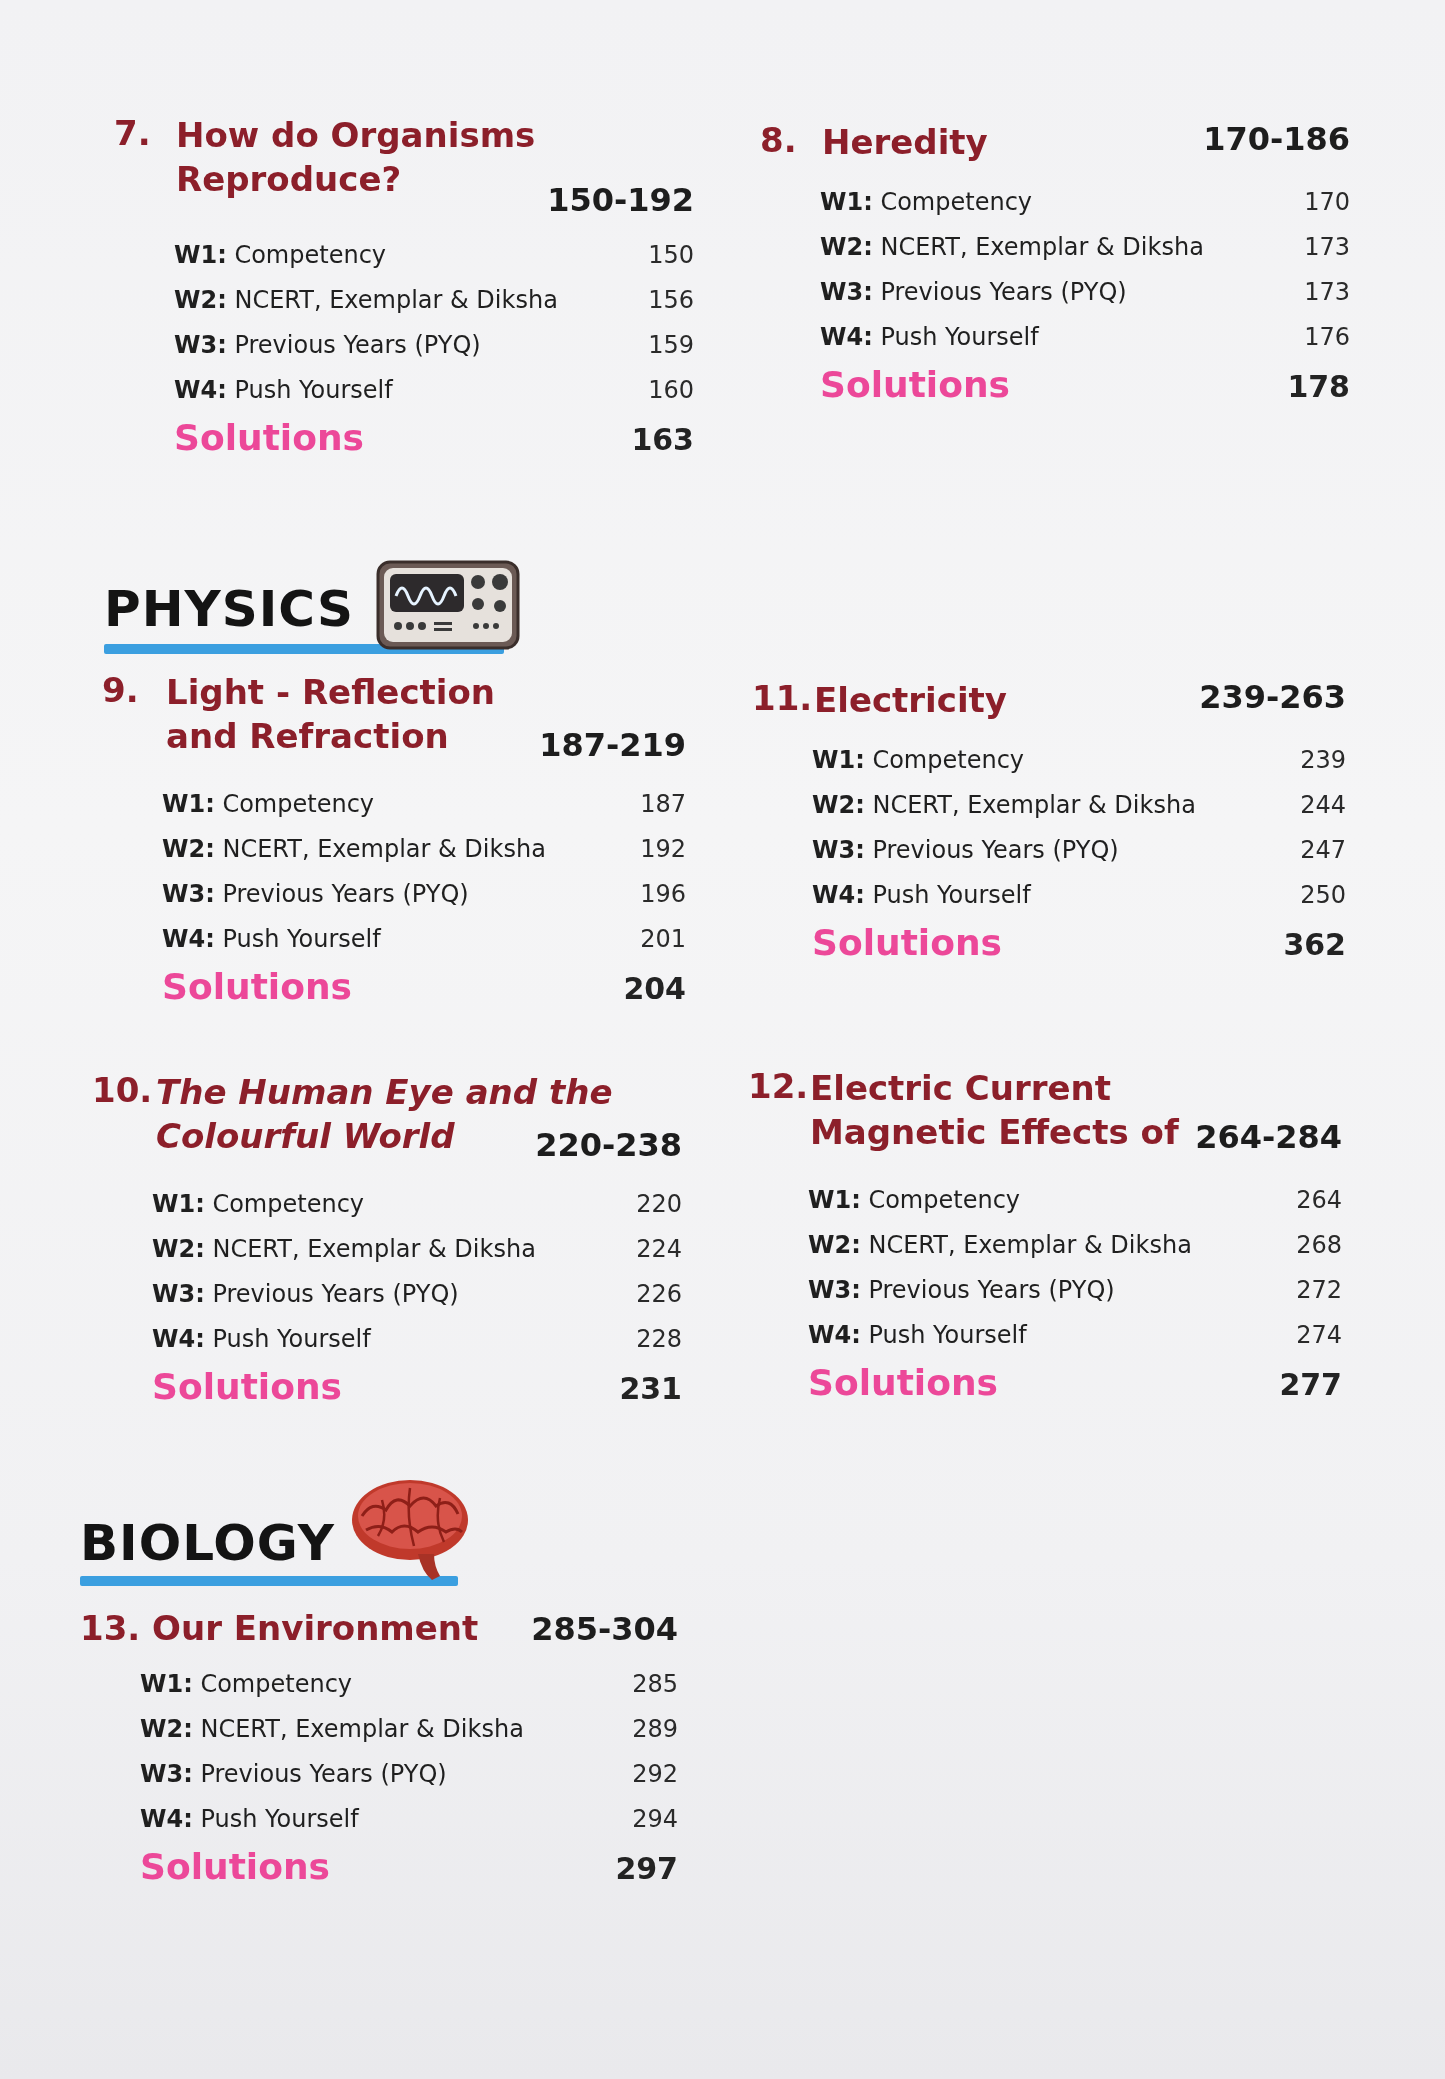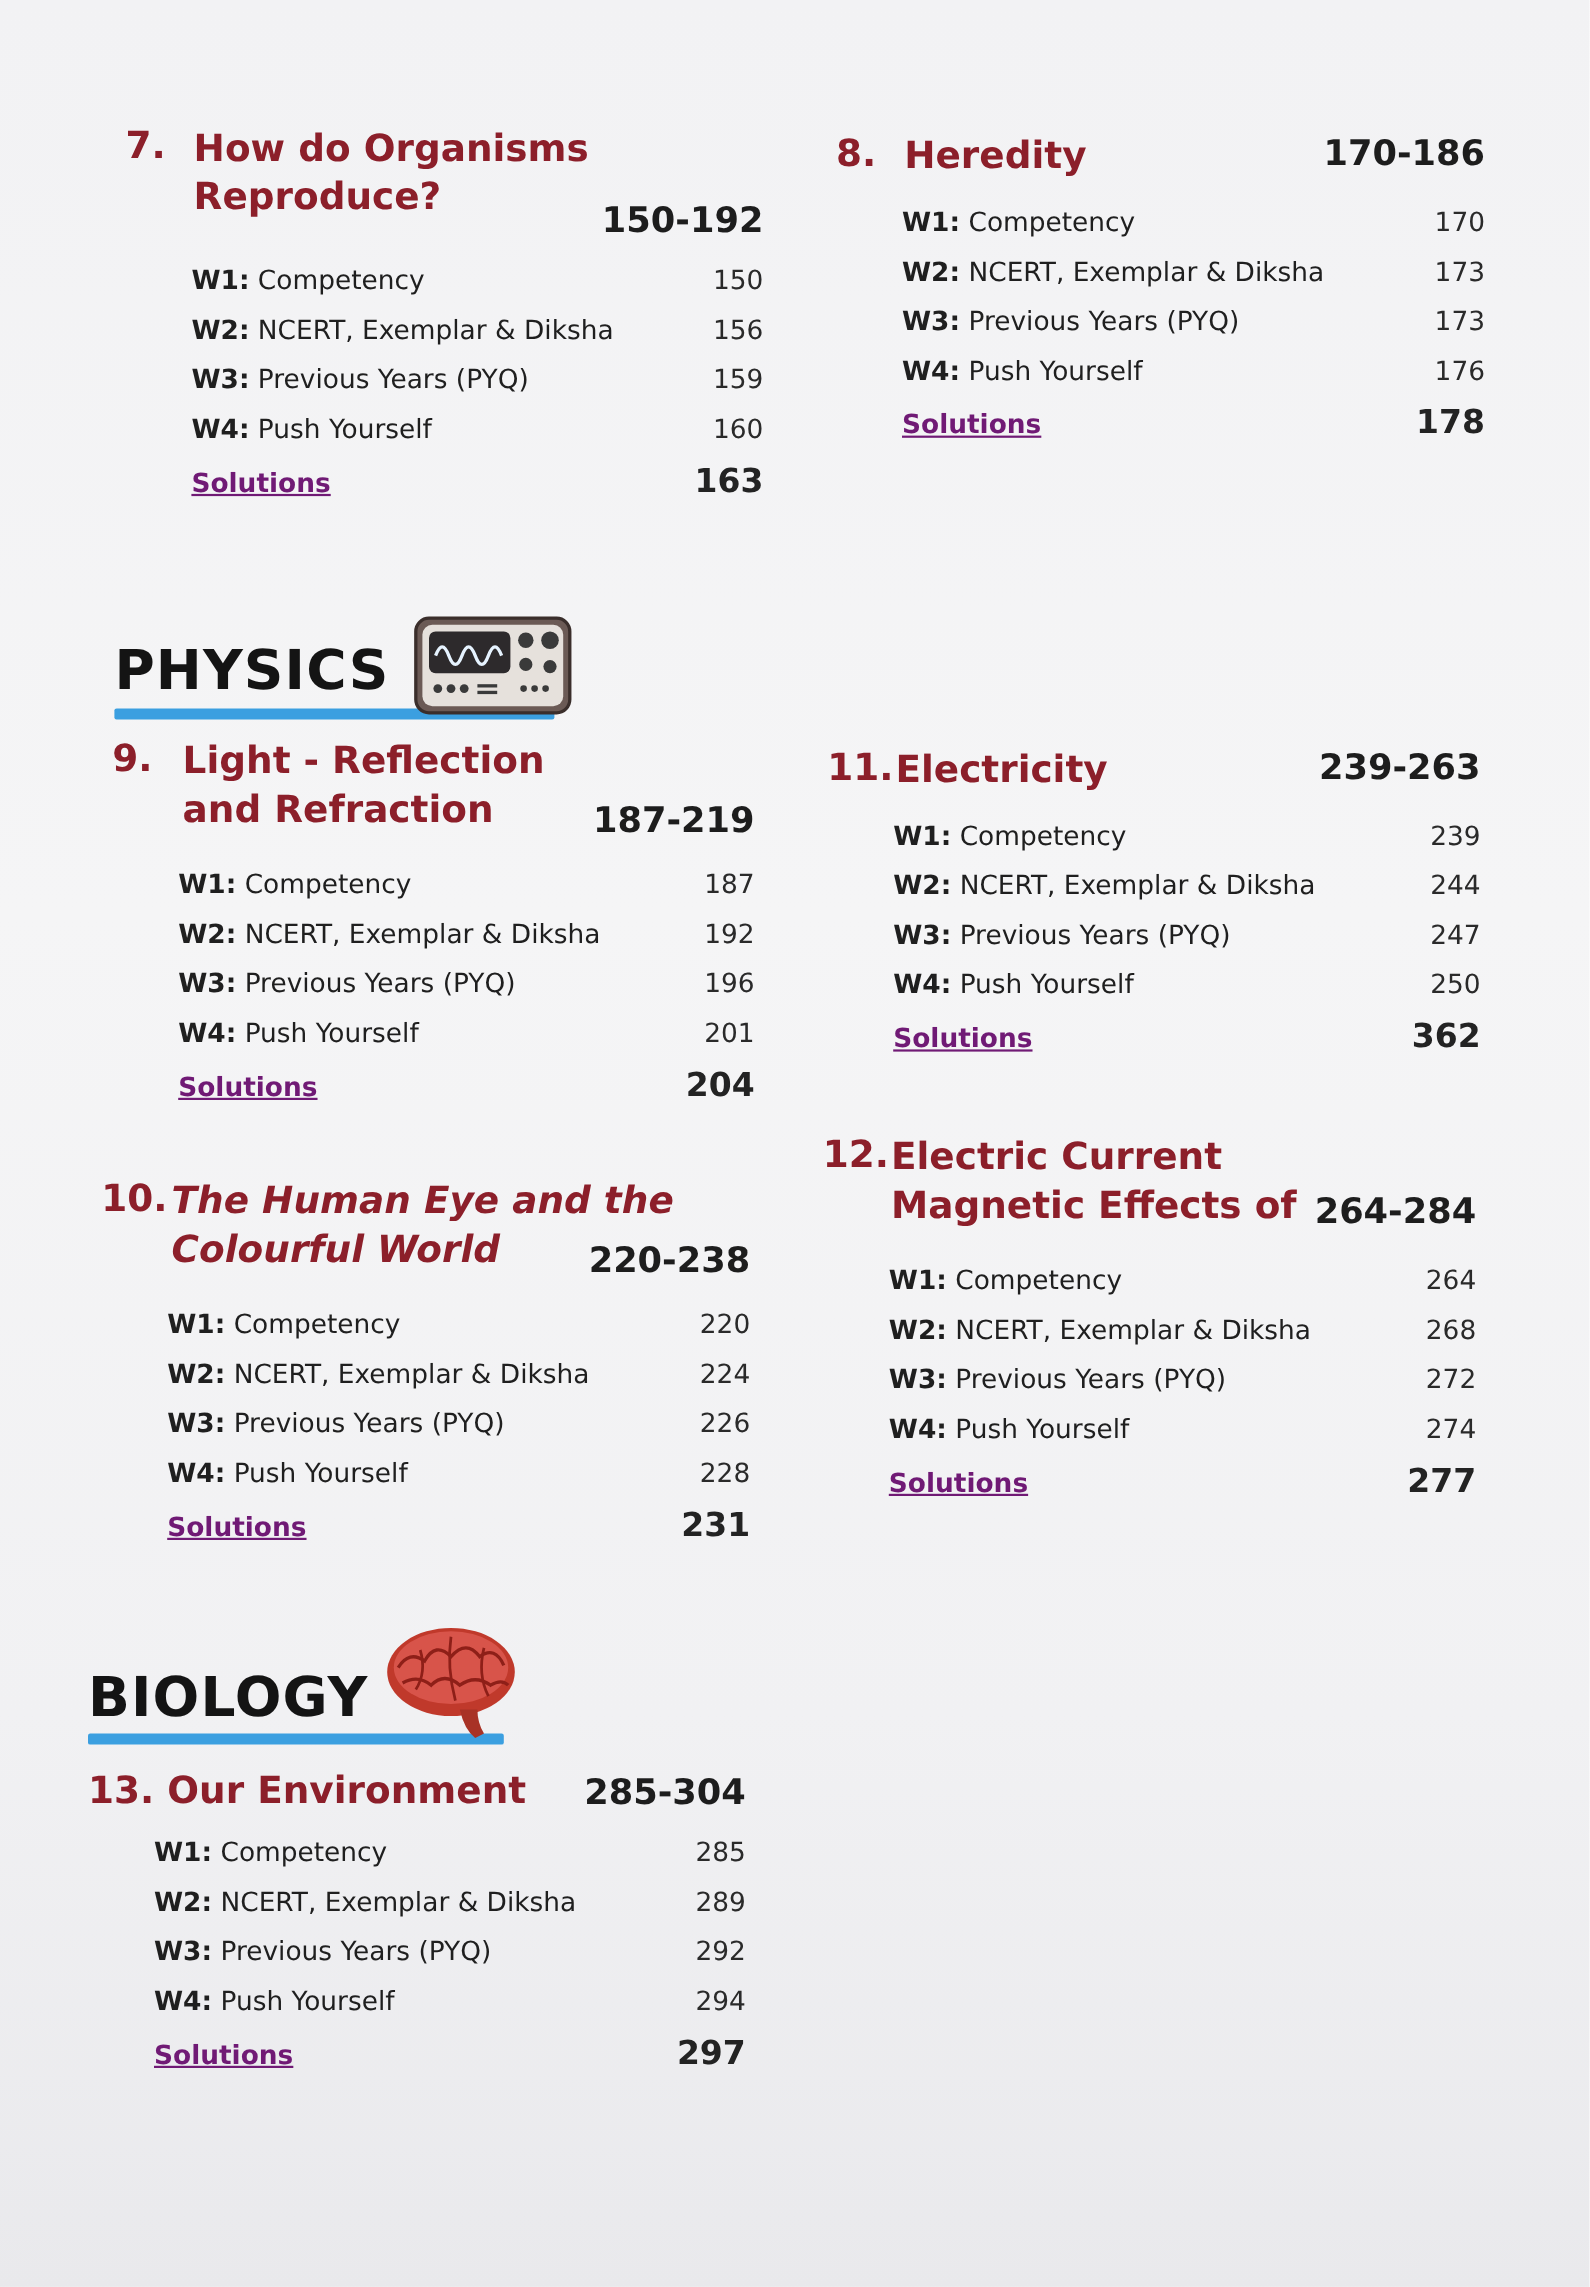--- a/index.html
+++ b/index.html
@@ -30,7 +30,7 @@
   .row .lbl b { font-weight: bold; }
   .row .pg { font-size: 24px; color: #2a2a2a; }
   .row.sol { height: 50px; line-height: 50px; }
-  .row.sol .lbl { color: #701a75; font-weight: bold; font-size: 24px; text-decoration: underline; }
+  .row.sol .lbl { color: #ec4899; font-weight: bold; font-size: 36px; }
   .row.sol .pg { font-weight: bold; font-size: 30px; color: #232323; }
   .section-head { position: absolute; }
   .section-title {

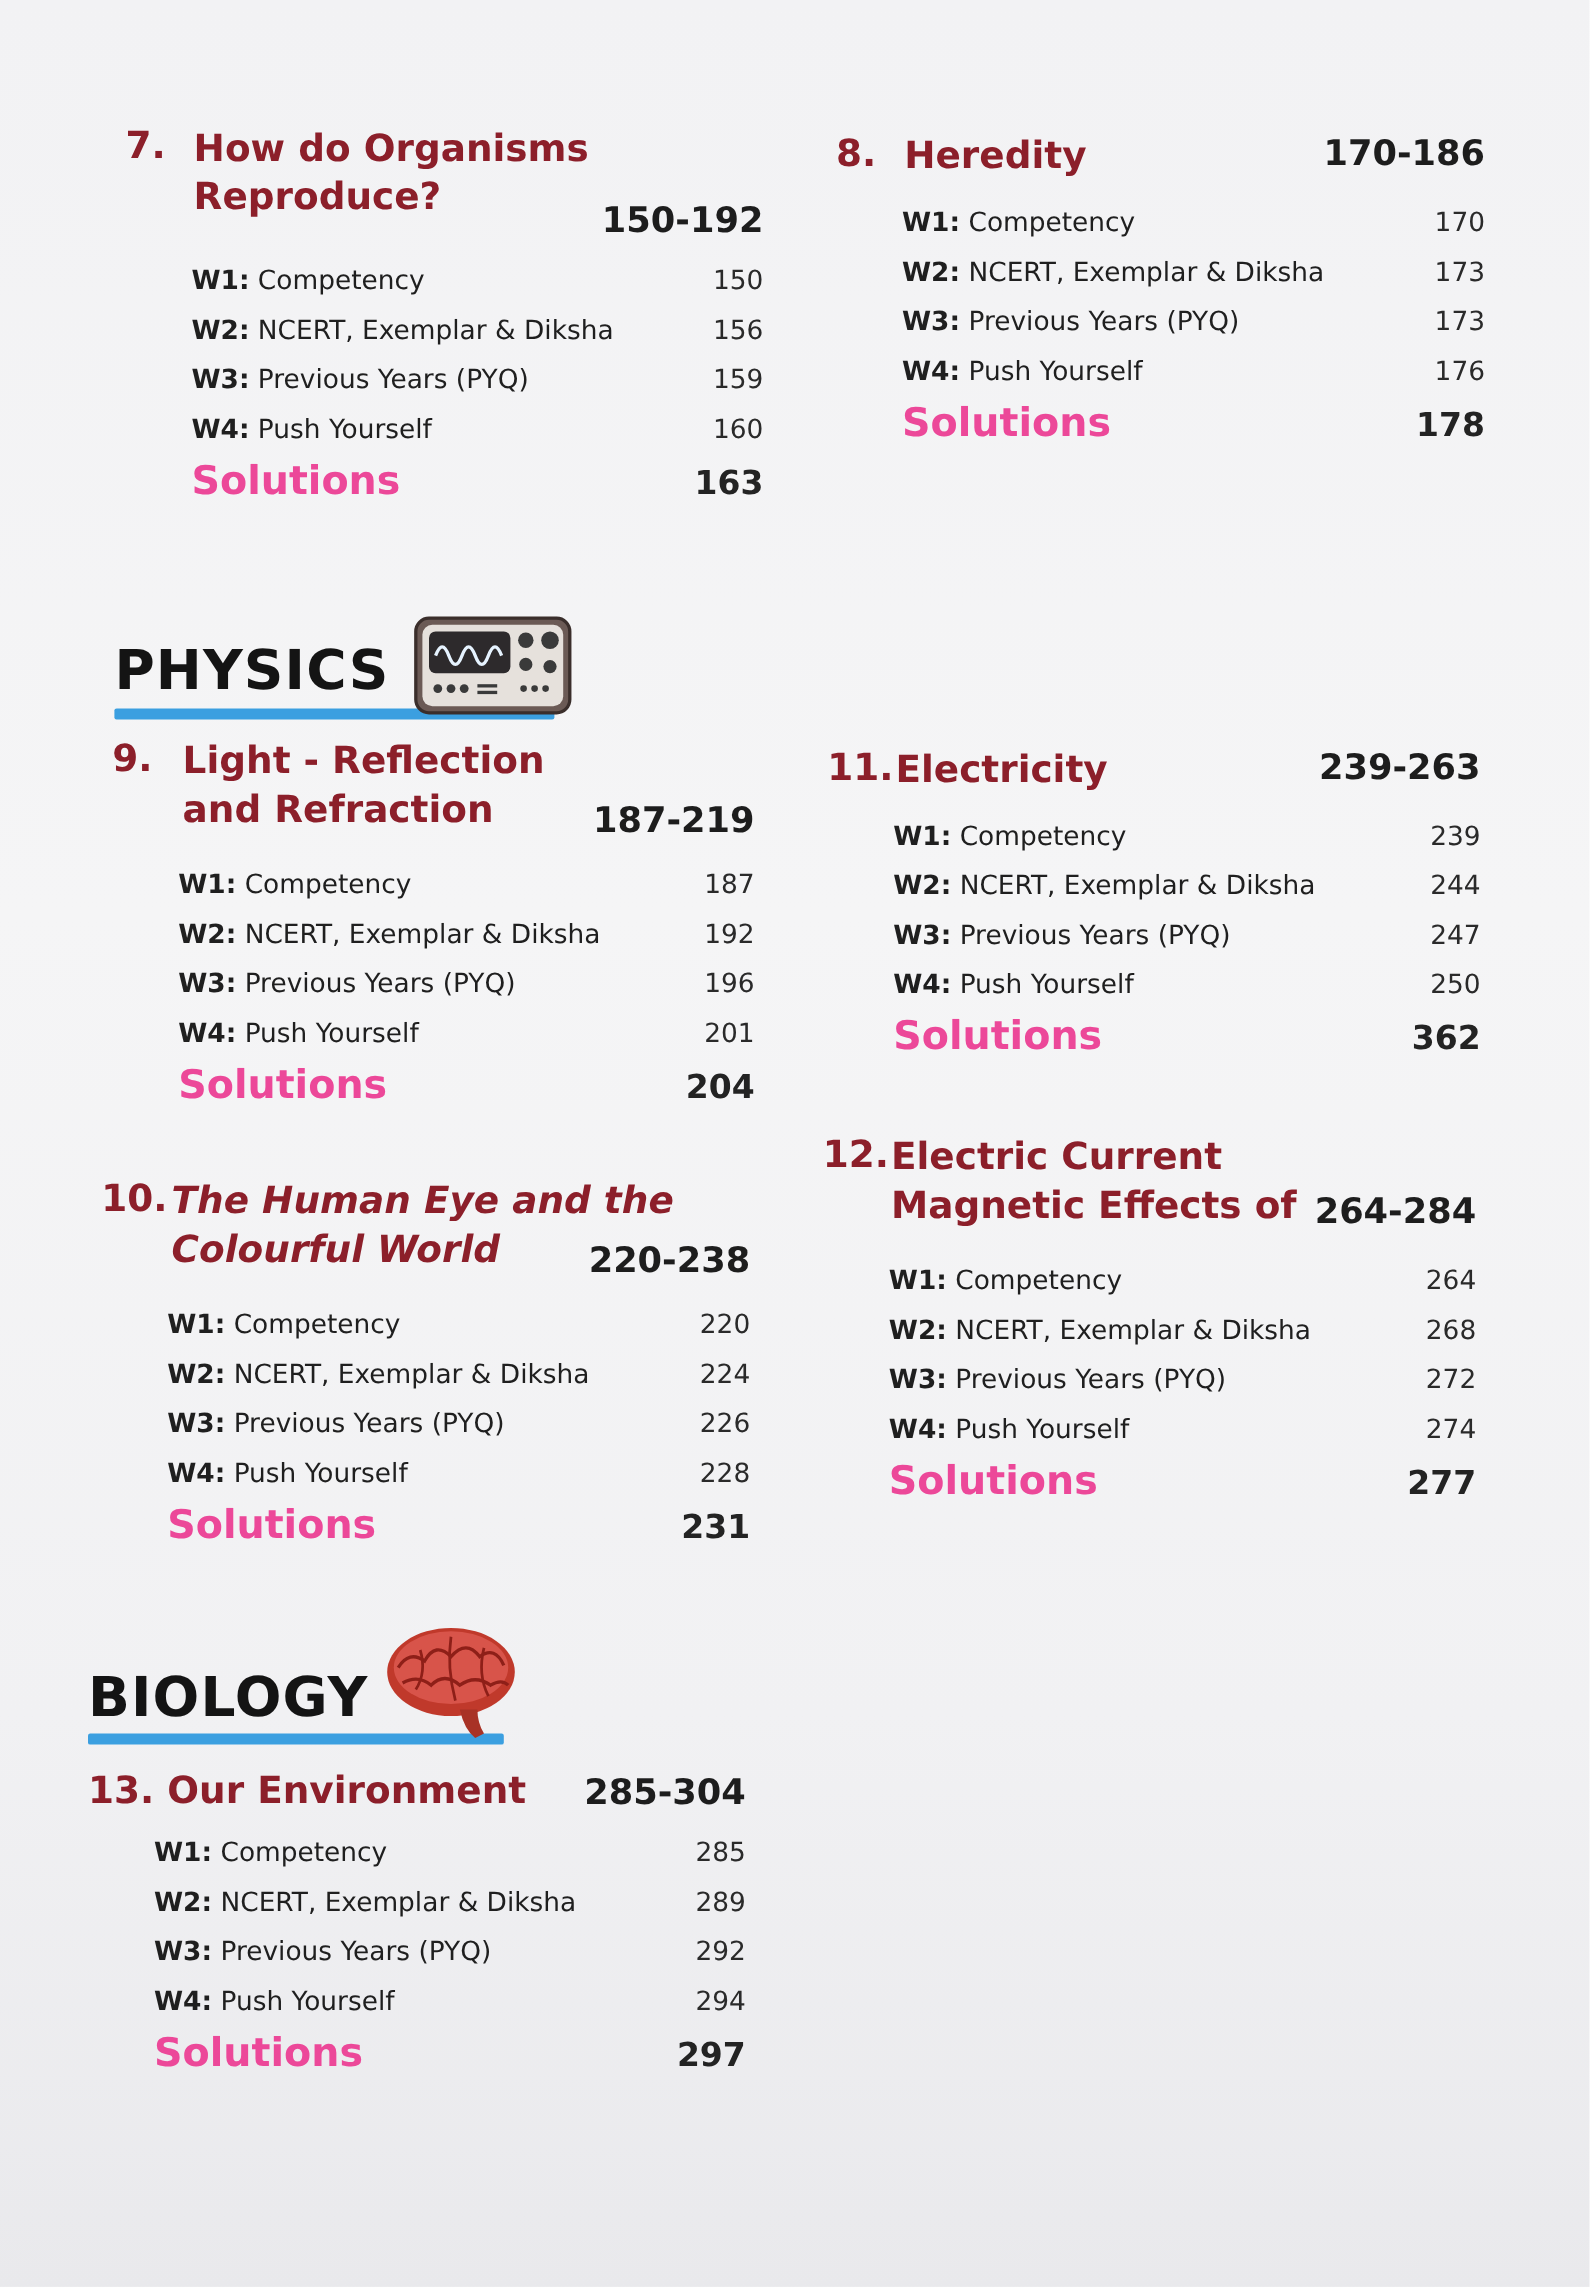--- a/index.html
+++ b/index.html
@@ -235,7 +235,7 @@
   </div>
 
   <div class="chapter" style="left:748px; top:1030px; width:594px;">
-    <div class="ch-head" style="height:112px;">
+    <div class="ch-head" style="height:112px;margin-top:36px;">
       <span class="ch-num">12.</span>
       <div style="padding-left:62px;">
         <div class="ch-title">Electric Current</div>

